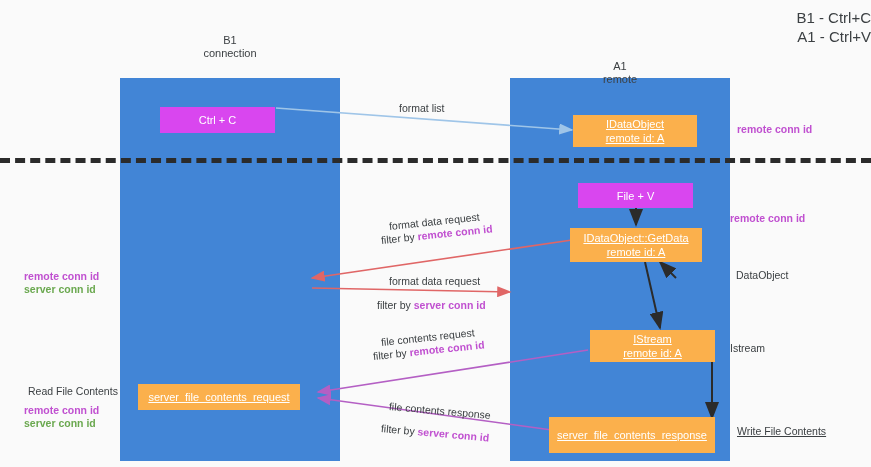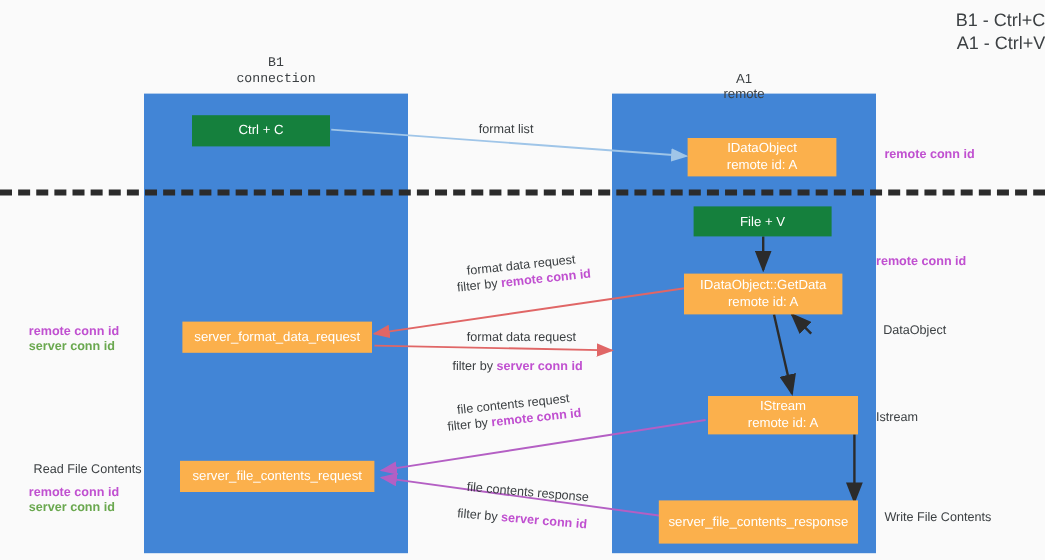--- a/index.html
+++ b/index.html
@@ -38,7 +38,7 @@
     line-height: 13px;
     white-space: pre-line;
   }
-  #hdr-b1 { left: 120px; top: 47px; width: 220px; font-family: Liberation Mono, monospace; }
+  #hdr-b1 { left: 120px; top: 34px; width: 220px; }
   #hdr-a1 { left: 510px; top: 60px; width: 220px; }
 
   

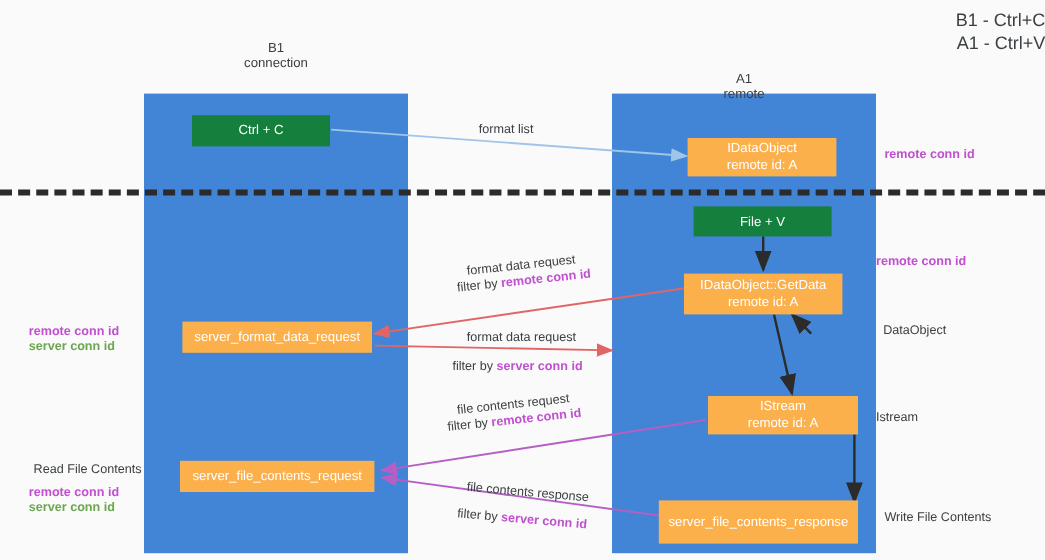--- a/index.html
+++ b/index.html
@@ -71,7 +71,7 @@
     white-space: pre-line;
     padding: 2px 4px;
   }
-  .node.green  { background: #15803d; }
+  .node.green  { background: #d946ef; margin-top: 11px; }
   .node.orange { background: #fbb04c; }
 
   

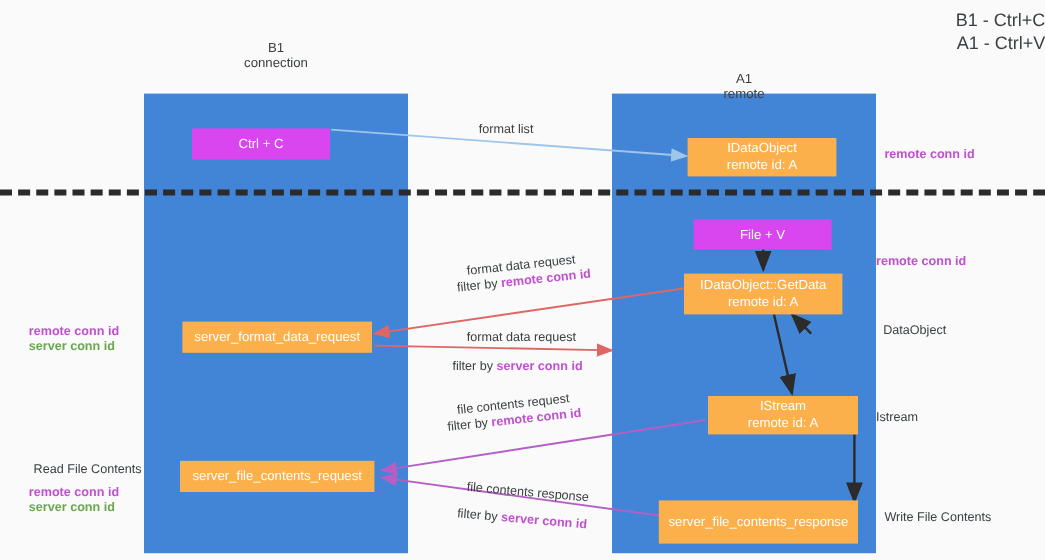--- a/index.html
+++ b/index.html
@@ -72,7 +72,7 @@
     padding: 2px 4px;
   }
   .node.green  { background: #d946ef; margin-top: 11px; }
-  .node.orange { background: #fbb04c; }
+  .node.orange { background: #fbb04c; text-decoration: underline; }
 
   
   .edge-label {

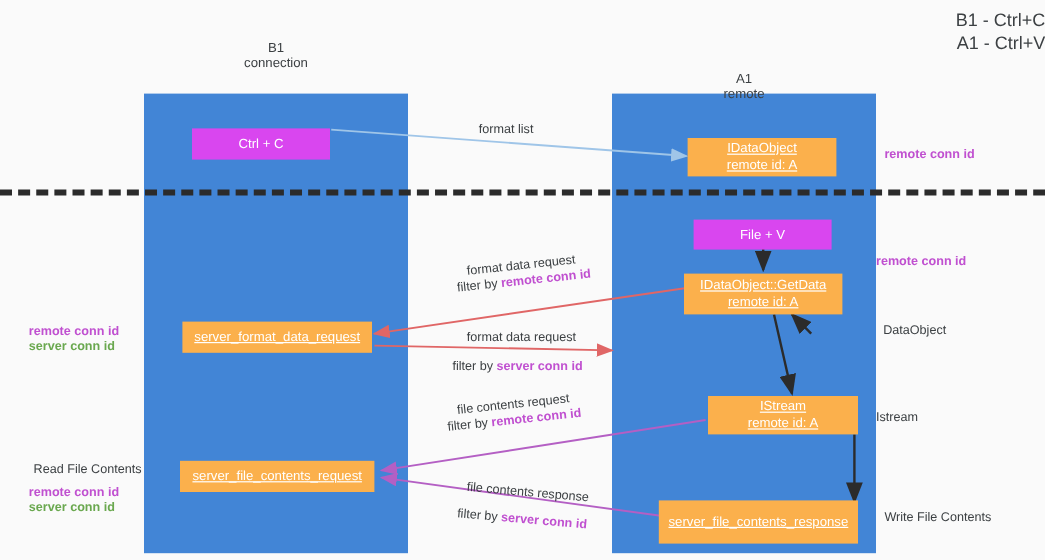--- a/index.html
+++ b/index.html
@@ -175,7 +175,6 @@
   <div class="abs node orange" style="left:570px; top:228px; width:132px; height:34px;">IDataObject::GetData
 remote id: A</div>
 
-  <div class="abs node orange" style="left:152px; top:268px; width:158px; height:26px;">server_format_data_request</div>
 
 
   <div class="abs node orange" style="left:590px; top:330px; width:125px; height:32px;">IStream

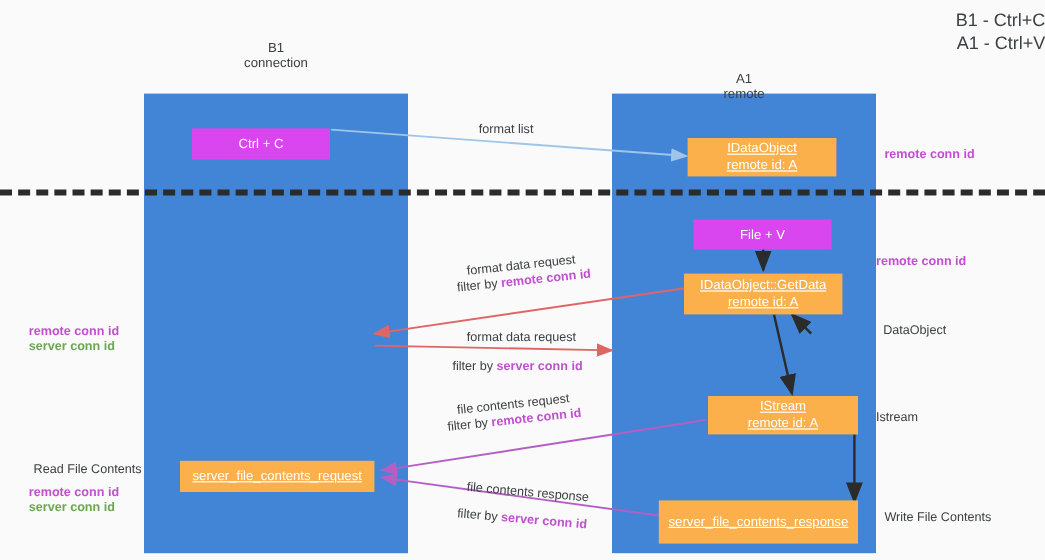--- a/index.html
+++ b/index.html
@@ -180,7 +180,7 @@
   <div class="abs node orange" style="left:590px; top:330px; width:125px; height:32px;">IStream
 remote id: A</div>
 
-  <div class="abs node orange" style="left:150px; top:384px; width:162px; height:26px;">server_file_contents_request</div>
+  <div class="abs node orange" style="left:138px; top:384px; width:162px; height:26px;">server_file_contents_request</div>
 
   <div class="abs node orange" style="left:549px; top:417px; width:166px; height:36px;">server_file_contents_response</div>
 

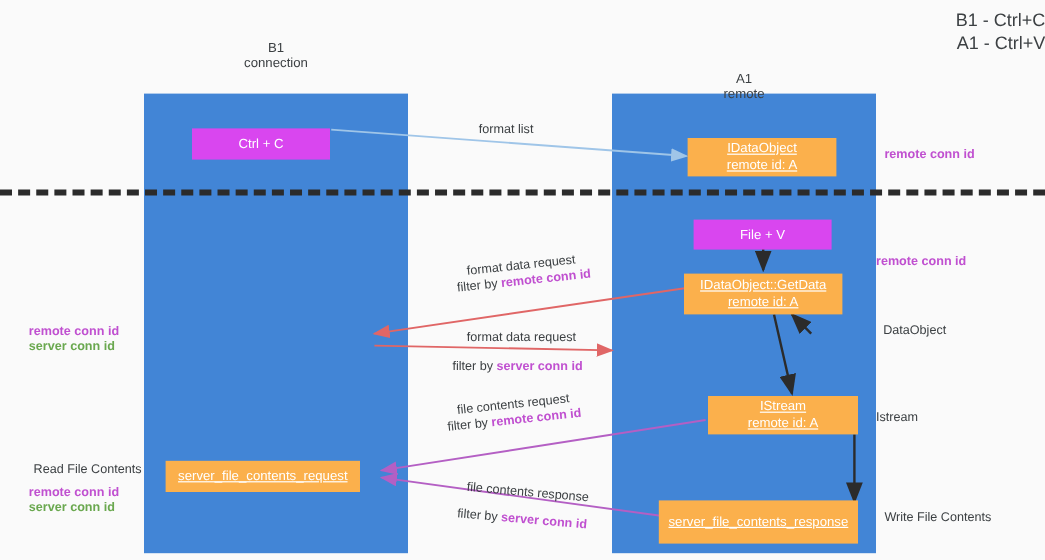--- a/index.html
+++ b/index.html
@@ -214,7 +214,7 @@
 
   <div class="abs side-note" style="left:730px; top:341px;">Istream</div>
 
-  <div class="abs side-note" style="left:737px; top:424px;">Write File Contents</div>
+  <div class="abs side-note" style="left:737px; top:424px;text-decoration:underline;">Write File Contents</div>
 
   <div class="abs note-remote" style="left:24px; top:269px;">remote conn id</div>
   <div class="abs note-server" style="left:24px; top:282px;">server conn id</div>

